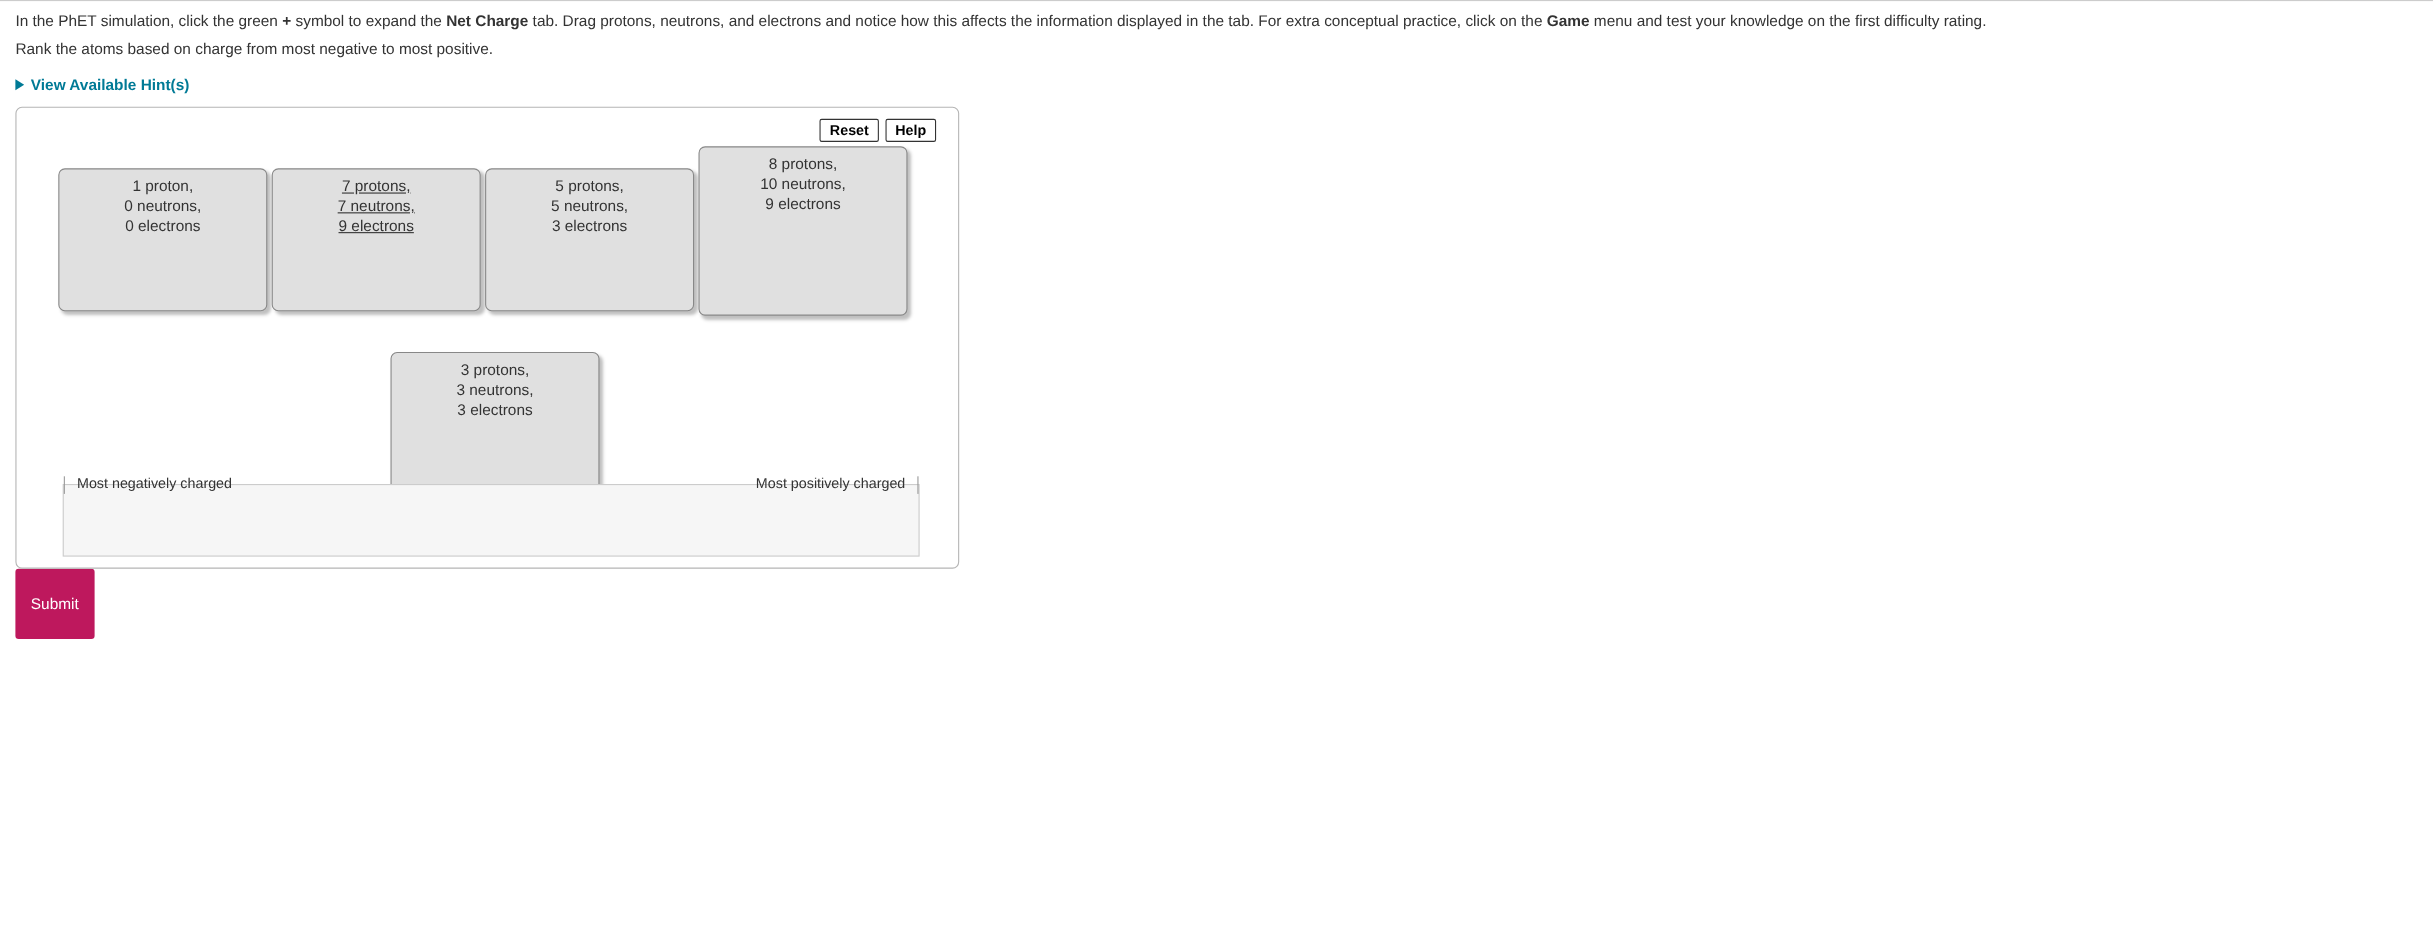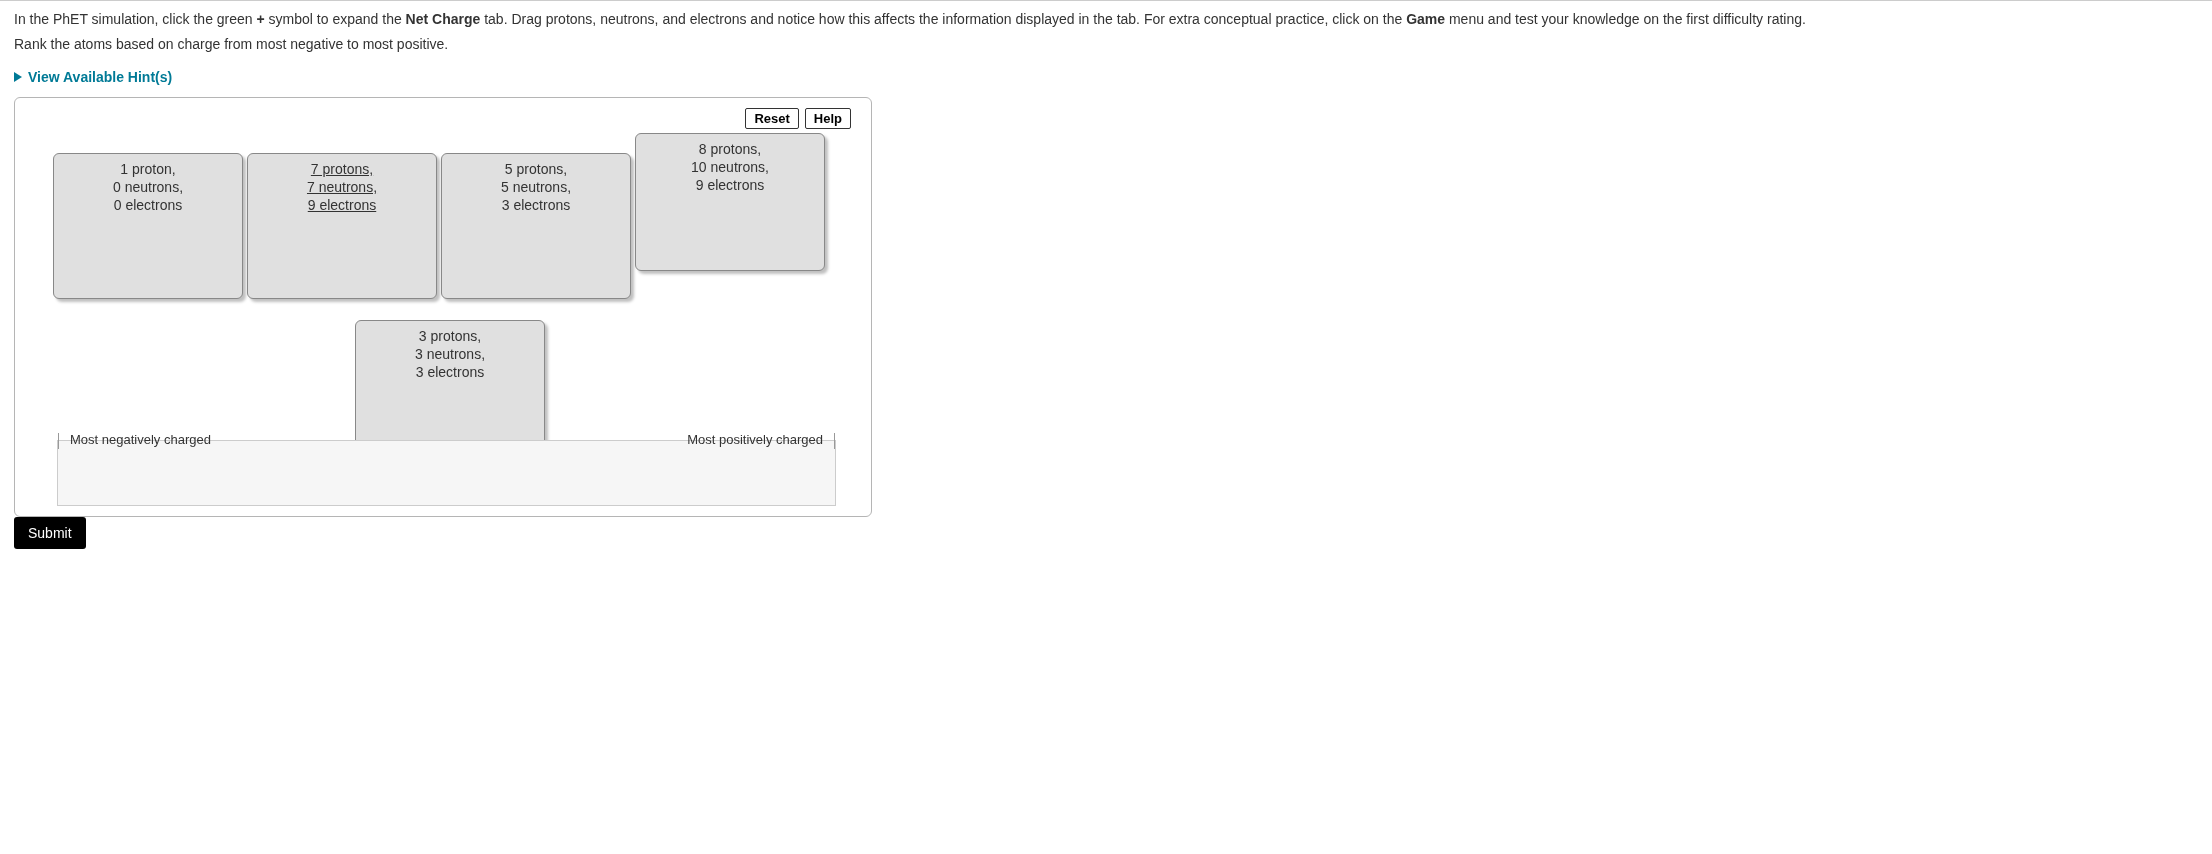--- a/index.html
+++ b/index.html
@@ -82,7 +82,7 @@
       line-height: 1.3;
     }
     .card-tall {
-      height: 138px;
+      height: 154px;
     }
     .drop-zone {
       position: absolute;

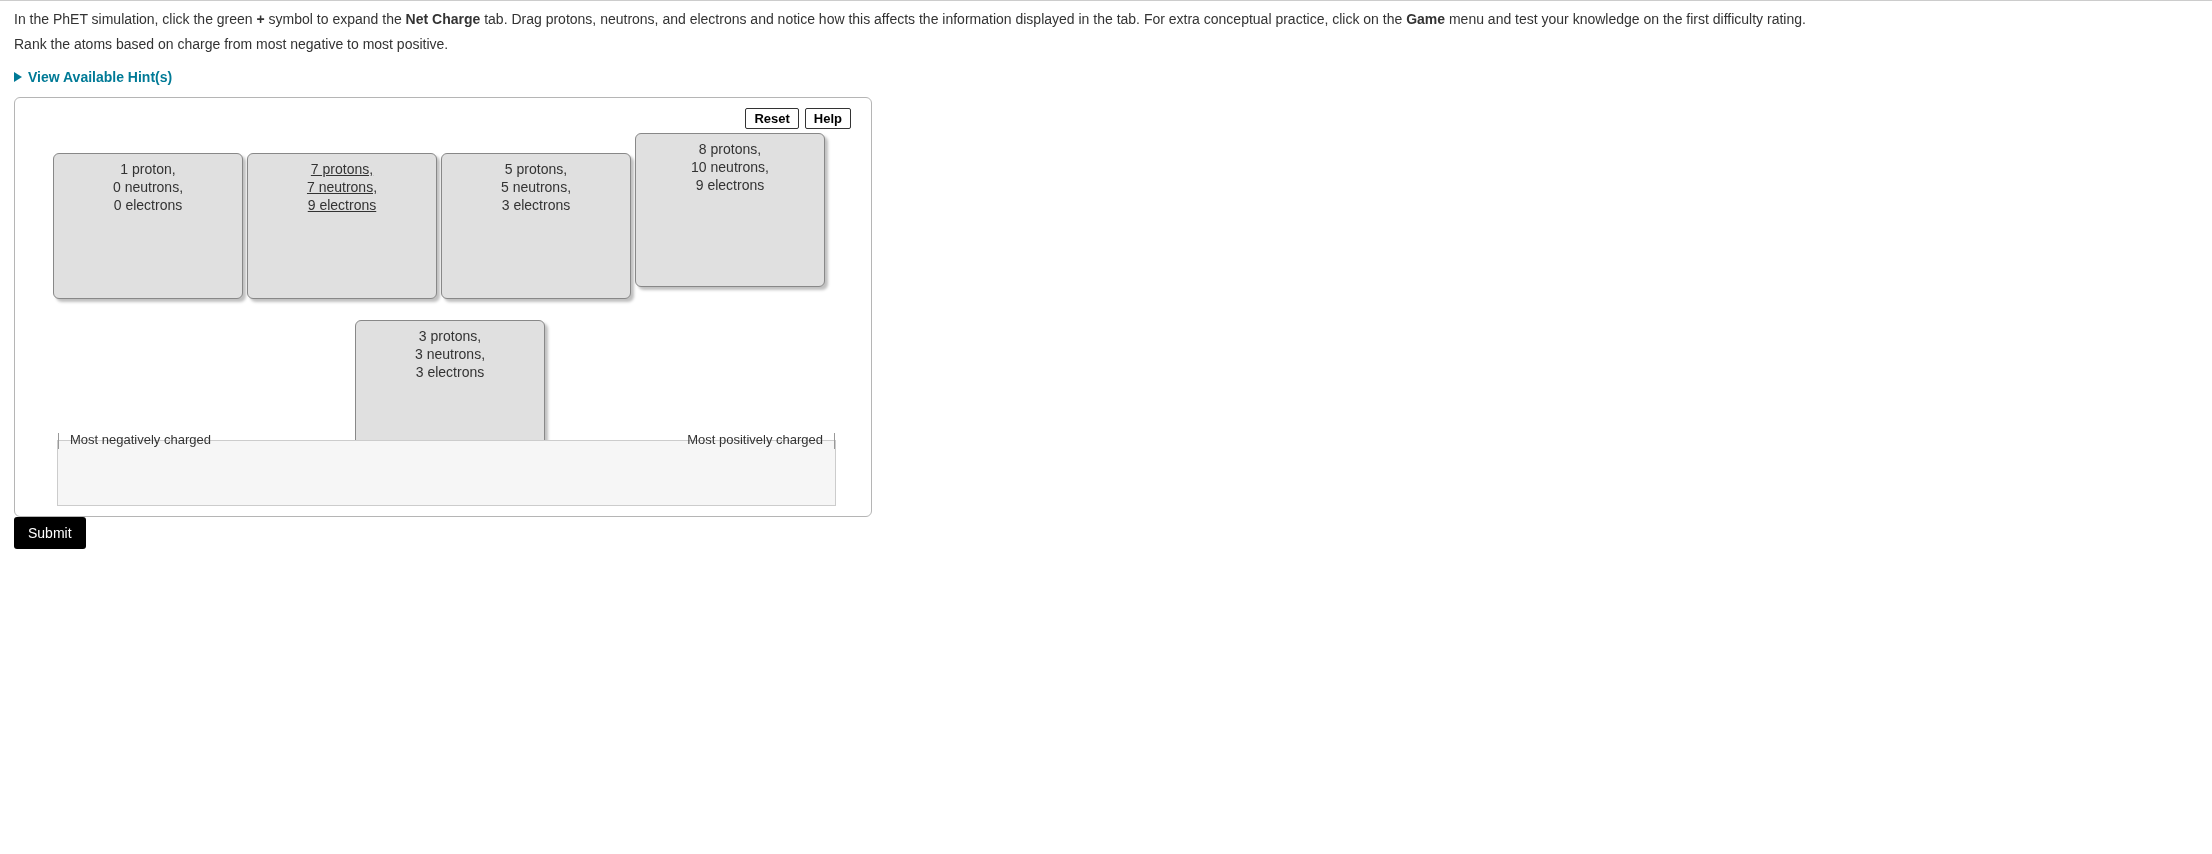--- a/index.html
+++ b/index.html
@@ -70,7 +70,7 @@
     .card {
       position: absolute;
       width: 190px;
-      height: 146px;
+      height: 130px;
       background: #e0e0e0;
       border: 1px solid #888;
       border-radius: 6px;

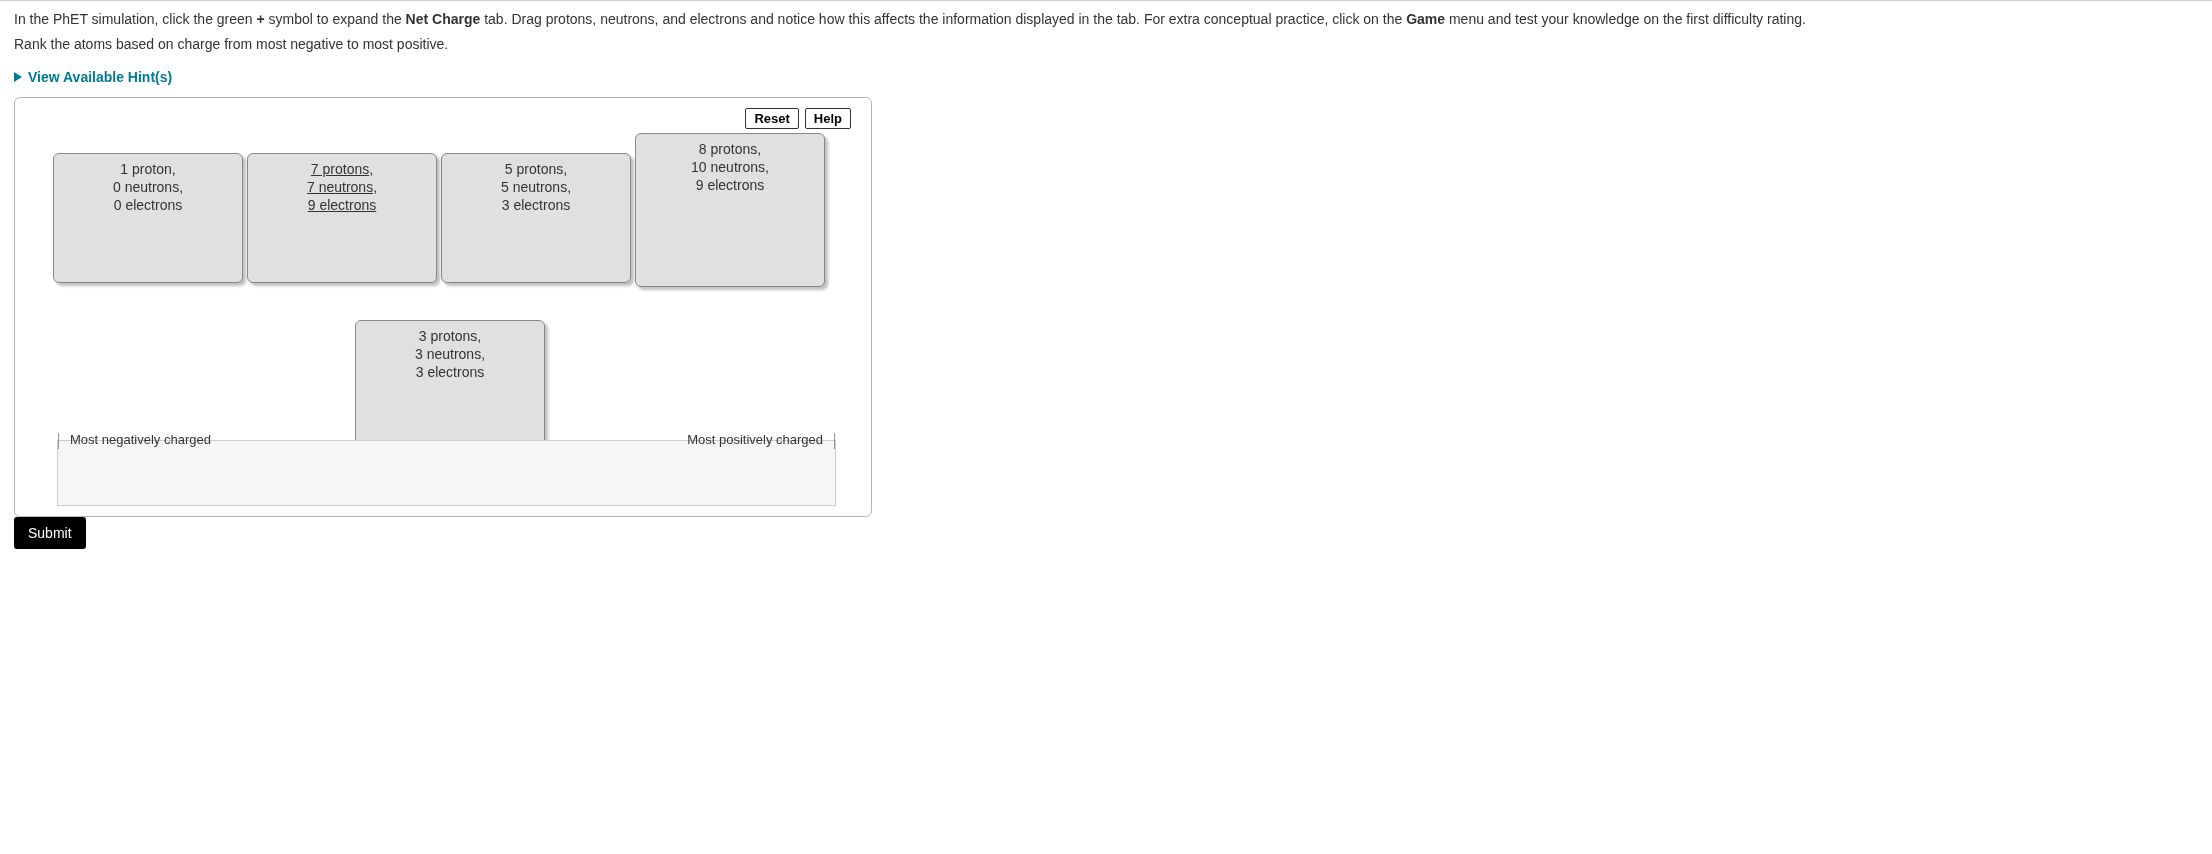--- a/index.html
+++ b/index.html
@@ -114,10 +114,10 @@
     .dz-label.left { left: 10px; }
     .dz-label.right { right: 10px; }
     .submit-btn {
-      background: #000000;
+      background: #be185d;
       color: #fff;
       border: none;
-      padding: 8px 14px;
+      padding: 24px 14px;
       font-size: 14px;
       border-radius: 3px;
       cursor: pointer;

